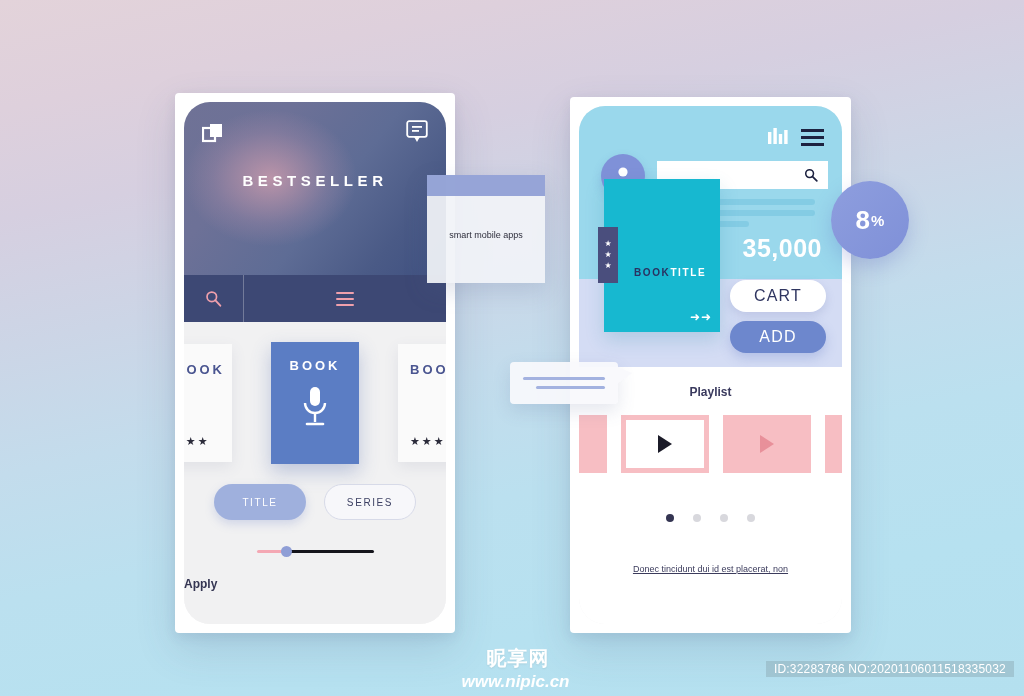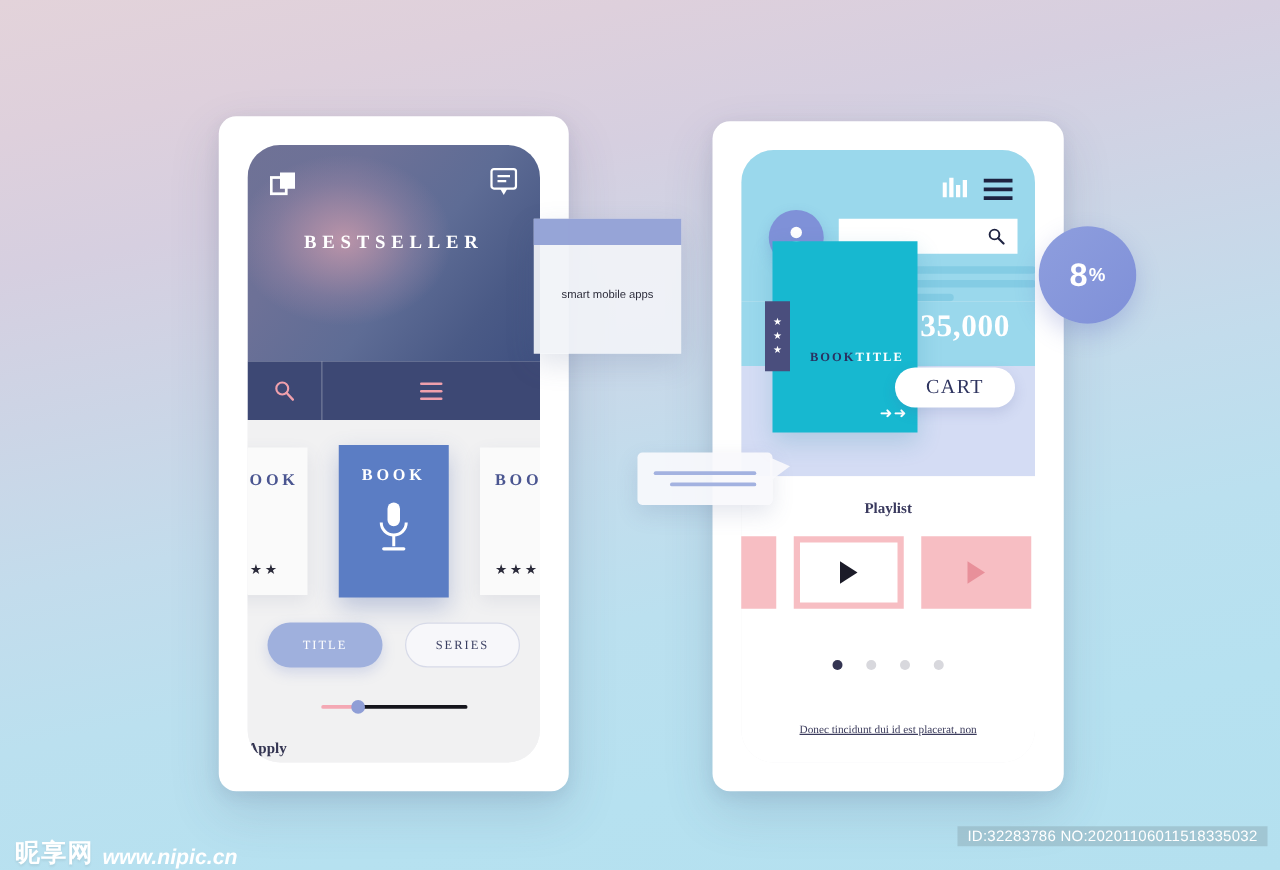--- a/index.html
+++ b/index.html
@@ -25,11 +25,10 @@
   
   .phone {
     position: absolute;
-    border-radius: 14px;
+    border-radius: 4px;
     background: #ffffff;
-    padding: 23px;
+    padding: 9px;
     box-shadow: 0 16px 40px rgba(70,80,120,0.16), 0 4px 12px rgba(70,80,120,0.10);
-    font-family: Liberation Serif, serif;
   }
   .screen {
     width: 100%; height: 100%;

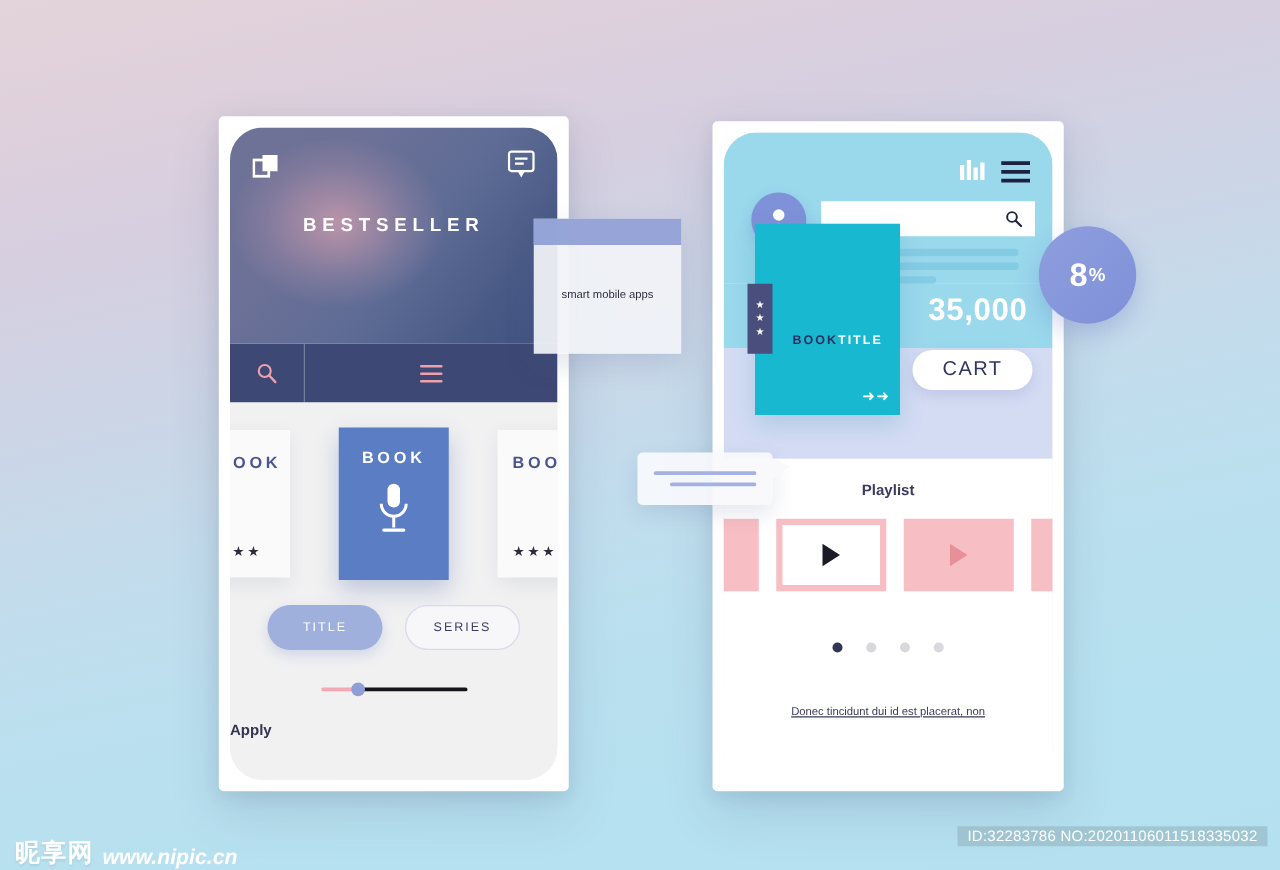--- a/index.html
+++ b/index.html
@@ -418,6 +418,7 @@
 
         <div id="price">35,000</div>
         <div class="rbtn" id="btn-cart">CART</div>
+        <div class="rbtn" id="btn-add">ADD</div>
       </div>
 
       <div class="r-bottom">

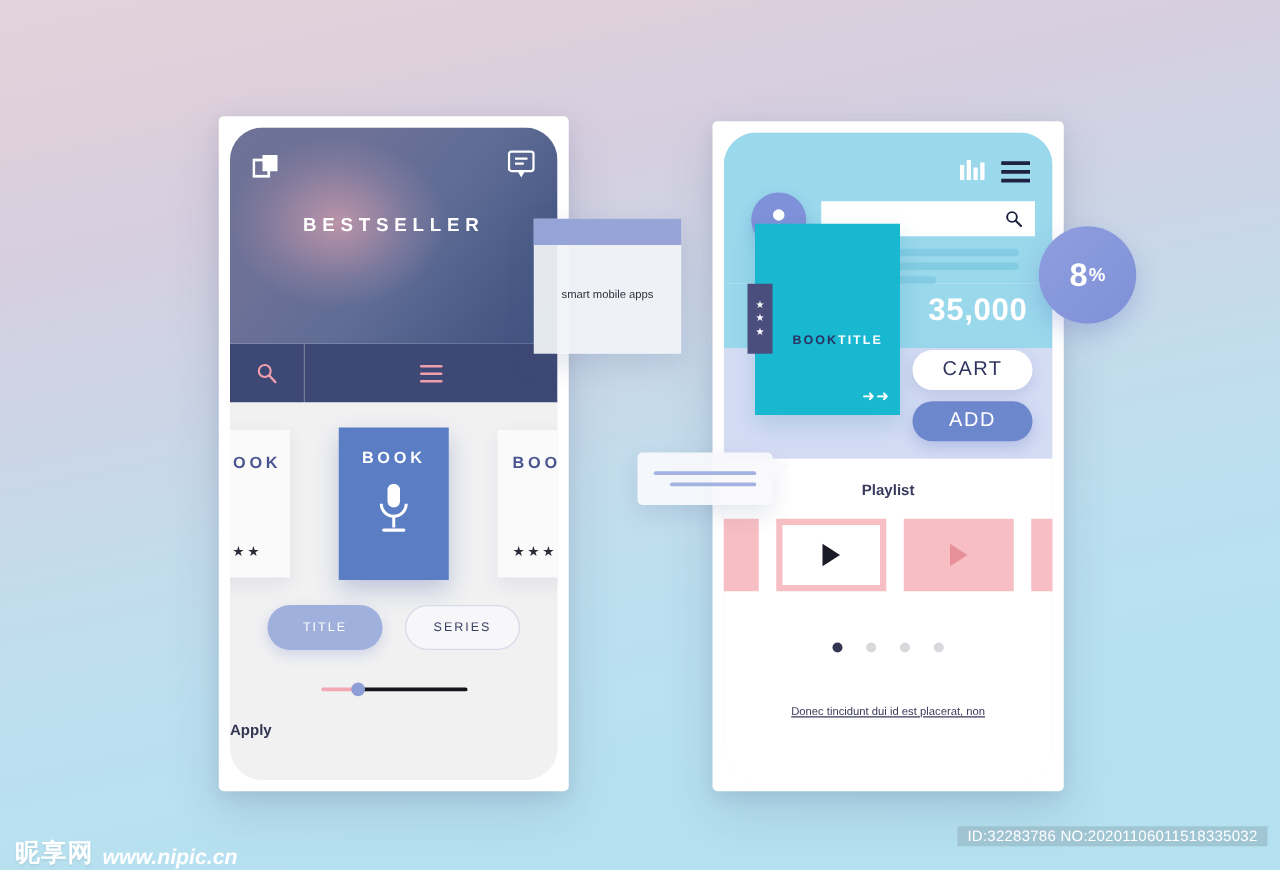--- a/index.html
+++ b/index.html
@@ -264,7 +264,7 @@
   
   #watermark {
     position: absolute; left: 0; bottom: 0; width: 1024px; height: 51px;
-    display: flex; align-items: flex-end;
+    display: flex; align-items: center; flex-direction: column;
   }
   #wm-logo {
     margin-left: 12px; color: #fff; font-size: 20px; font-weight: 700;

